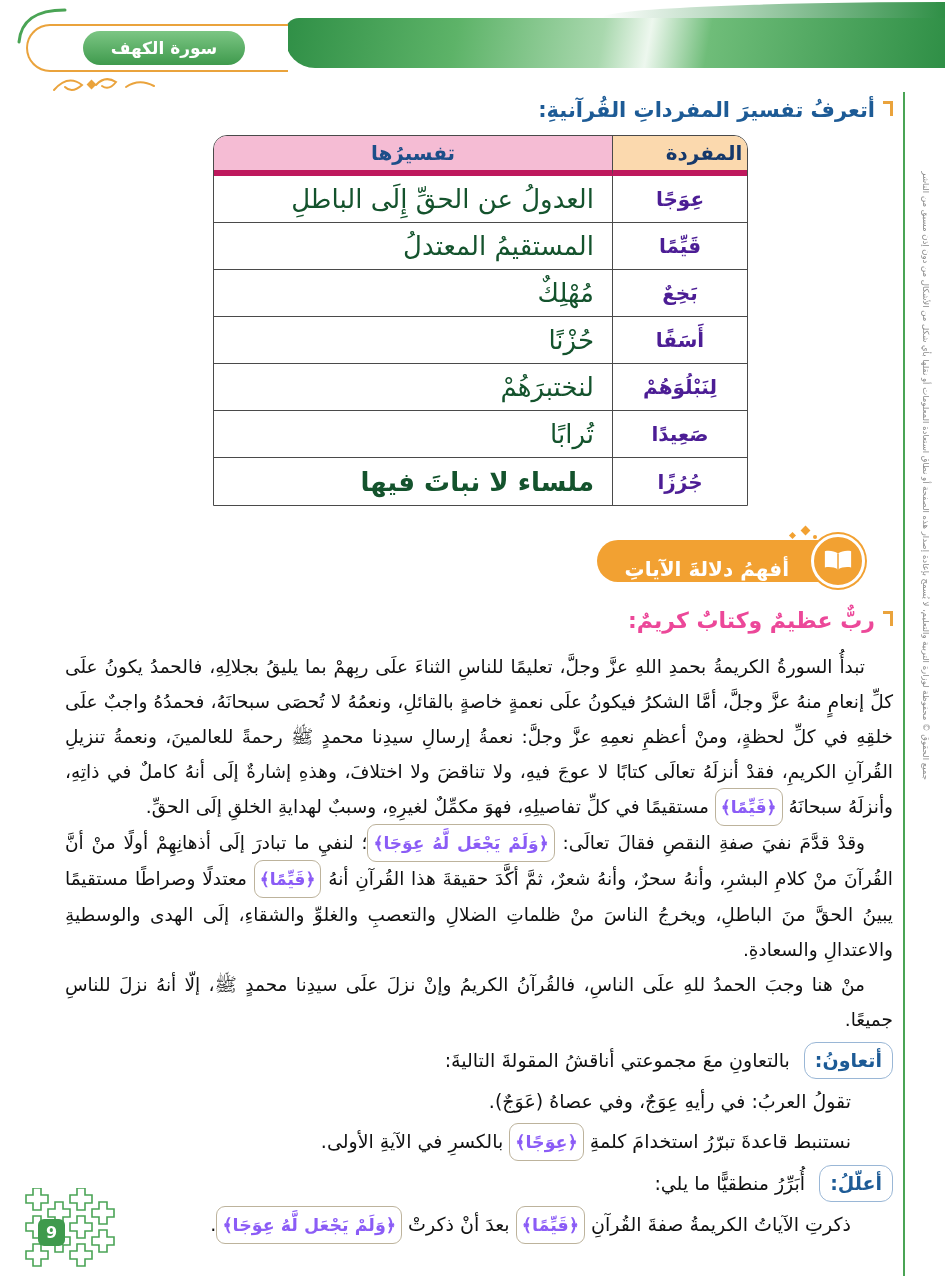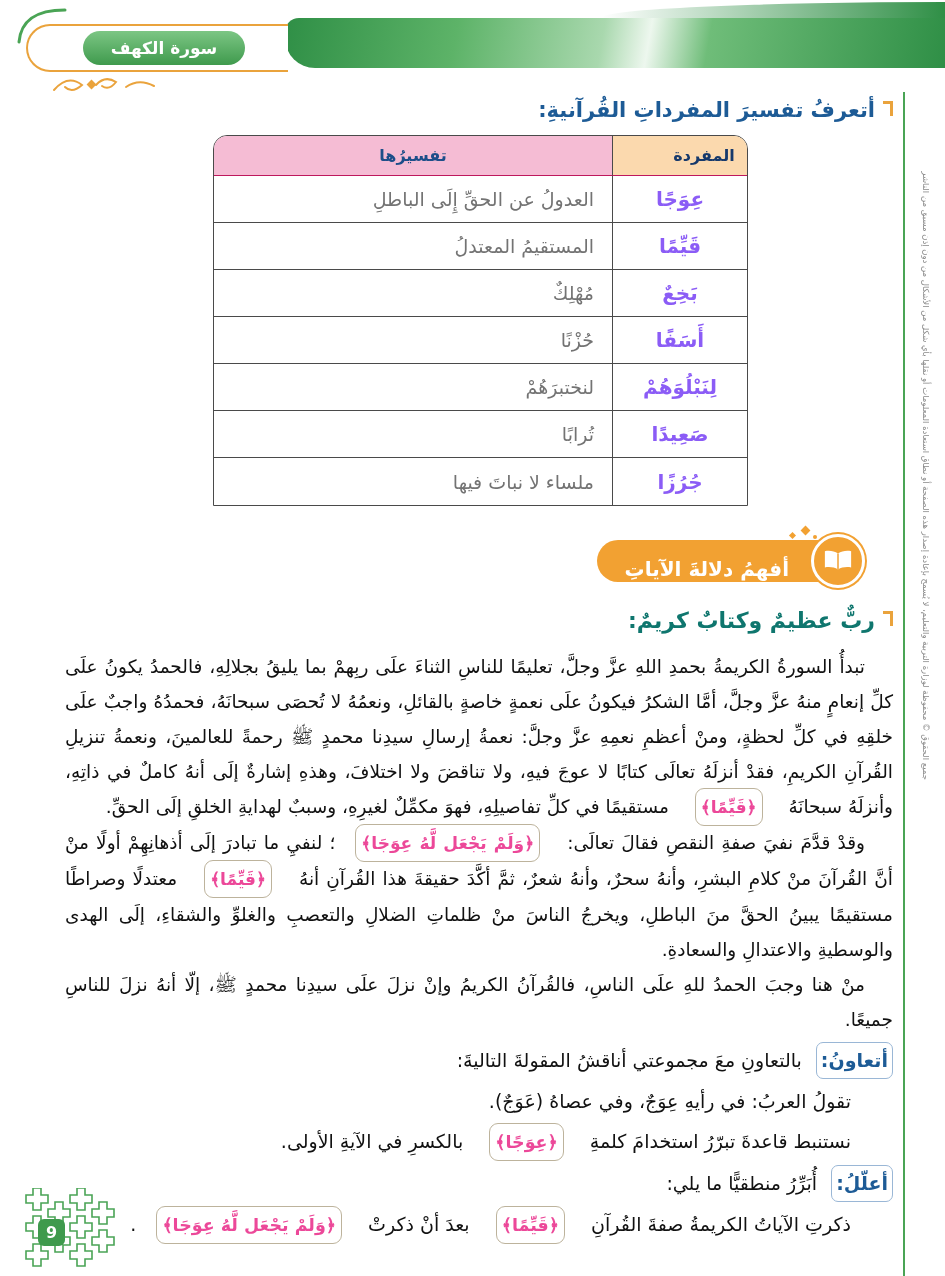--- a/index.html
+++ b/index.html
@@ -36,7 +36,7 @@
   
   .vocab-table { width:535px; margin:10px 145px 0 auto; border-collapse:separate; border-spacing:0;
     border:1px solid #4a4a4a; border-radius:14px 14px 0 0; overflow:hidden; direction:rtl; }
-  .vocab-table th { height:40px; font-size:16px; font-weight:bold; border-bottom:1px solid #be185d; text-align:center; }
+  .vocab-table th { height:40px; font-size:20px; font-weight:bold; border-bottom:6px solid #be185d; text-align:center; }
   .th-word  { width:135px; background:#fbd9ae; color:#16396b; border-left:1px solid #4a4a4a;padding-left:48px; }
   .th-meaning { background:#f5bcd4; color:#1d4e89; }
   .vocab-table td { height:47px; border-bottom:1px solid #4a4a4a; background:#fff; }

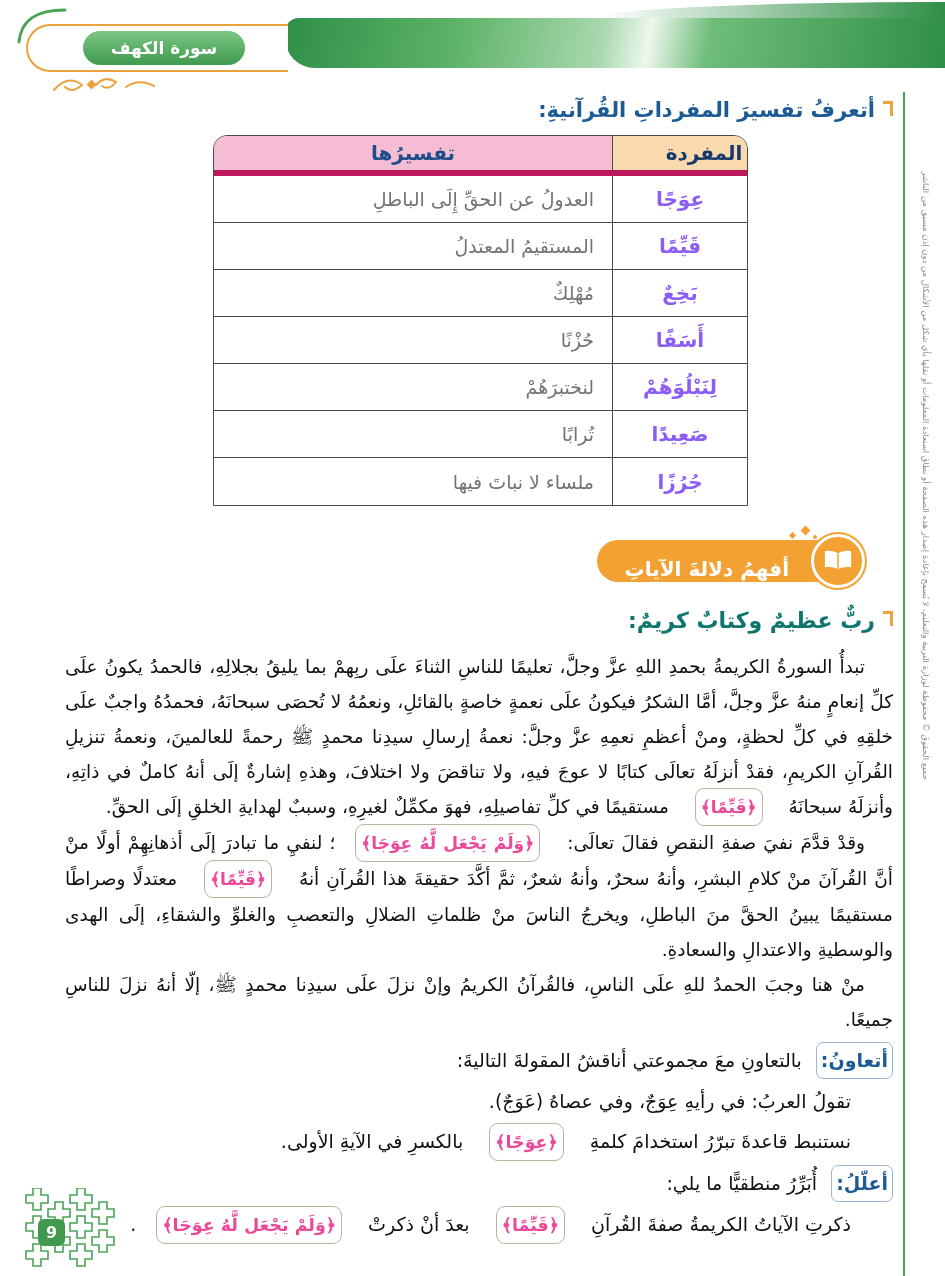--- a/index.html
+++ b/index.html
@@ -42,7 +42,7 @@
   .vocab-table td { height:47px; border-bottom:1px solid #4a4a4a; background:#fff; }
   .vocab-table tr:last-child td { border-bottom:none; }
   .td-word { text-align:center; color:#8b5cf6; font-weight:bold; font-size:20px; border-left:1px solid #4a4a4a; }
-  .td-meaning { text-align:right; padding-right:18px; font-size:19px; color:#737373; }
+  .td-meaning { text-align:right; padding-right:18px; font-size:26px; color:#14532d; }
 
   
   .badge-row { margin:34px 40px 0 0; display:flex; }

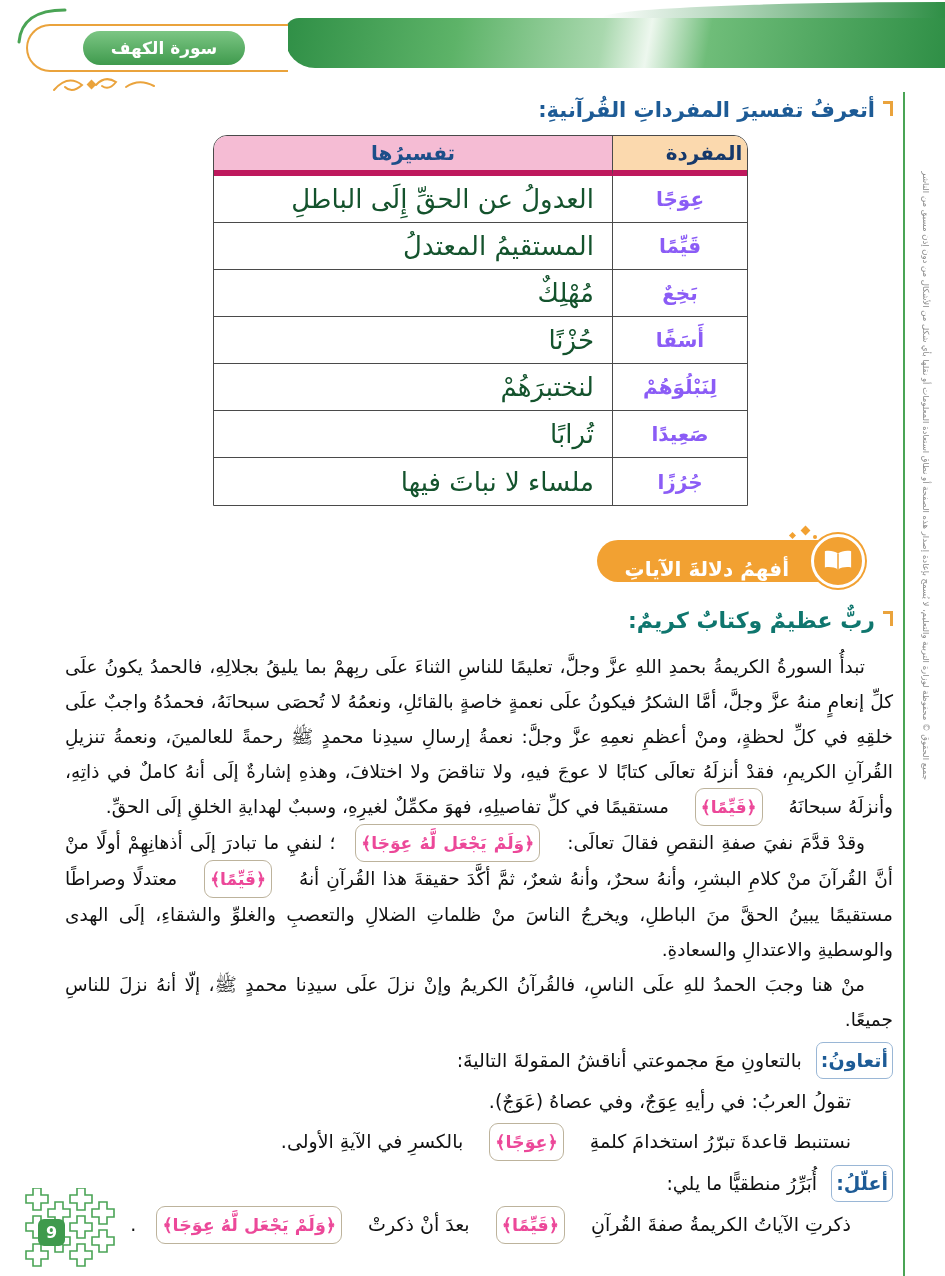--- a/index.html
+++ b/index.html
@@ -41,7 +41,7 @@
   .th-meaning { background:#f5bcd4; color:#1d4e89; }
   .vocab-table td { height:47px; border-bottom:1px solid #4a4a4a; background:#fff; }
   .vocab-table tr:last-child td { border-bottom:none; }
-  .td-word { text-align:center; color:#8b5cf6; font-weight:bold; font-size:20px; border-left:1px solid #4a4a4a; }
+  .td-word { text-align:center; color:#4c1d95; font-weight:bold; font-size:20px; border-left:1px solid #4a4a4a; }
   .td-meaning { text-align:right; padding-right:18px; font-size:26px; color:#14532d; }
 
   

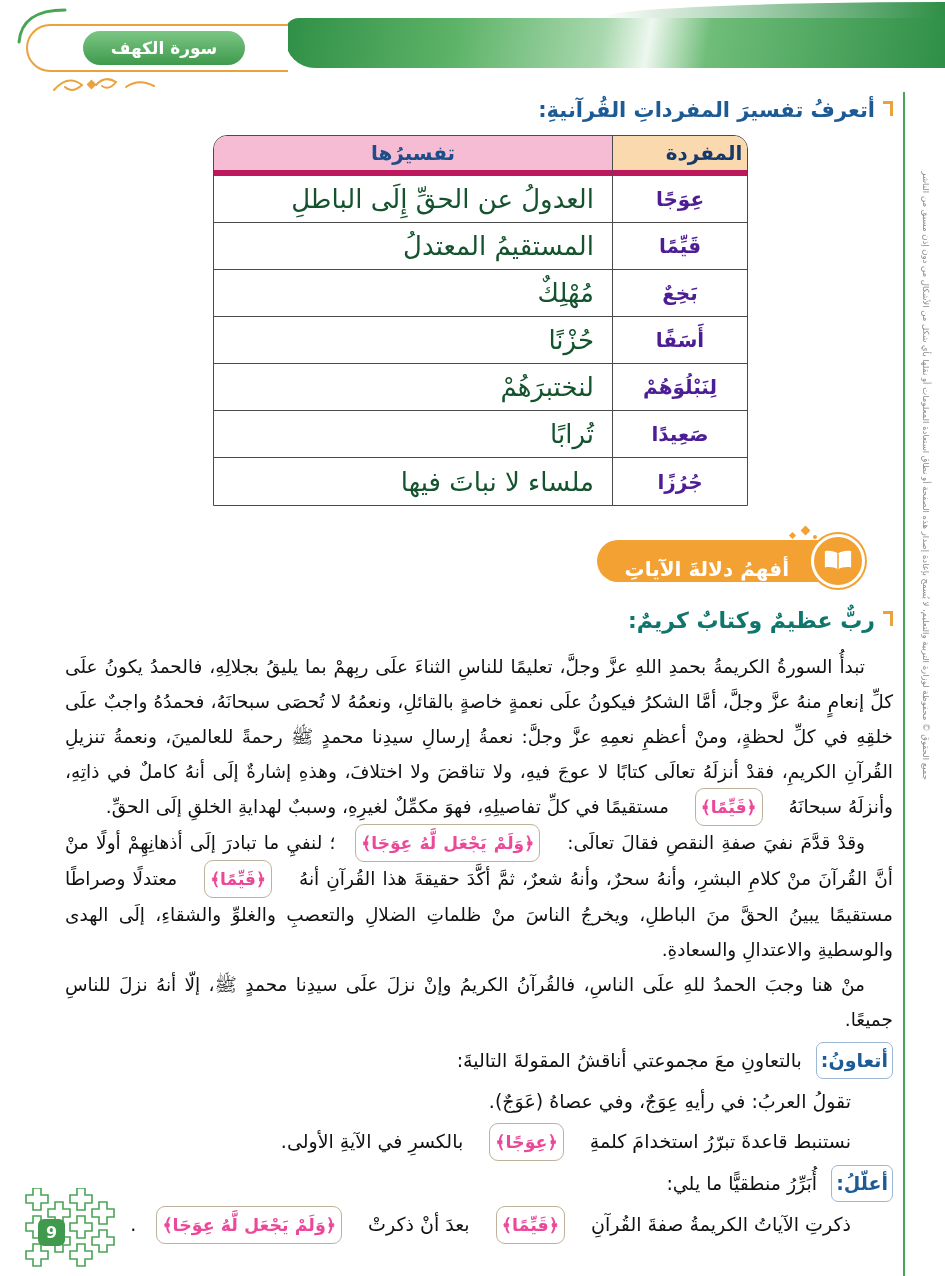--- a/index.html
+++ b/index.html
@@ -40,7 +40,7 @@
   .th-word  { width:135px; background:#fbd9ae; color:#16396b; border-left:1px solid #4a4a4a;padding-left:48px; }
   .th-meaning { background:#f5bcd4; color:#1d4e89; }
   .vocab-table td { height:47px; border-bottom:1px solid #4a4a4a; background:#fff; }
-  .vocab-table tr:last-child td { border-bottom:none; }
+  .vocab-table tr:last-child td { border-bottom:none;font-weight:bold; }
   .td-word { text-align:center; color:#4c1d95; font-weight:bold; font-size:20px; border-left:1px solid #4a4a4a; }
   .td-meaning { text-align:right; padding-right:18px; font-size:26px; color:#14532d; }
 

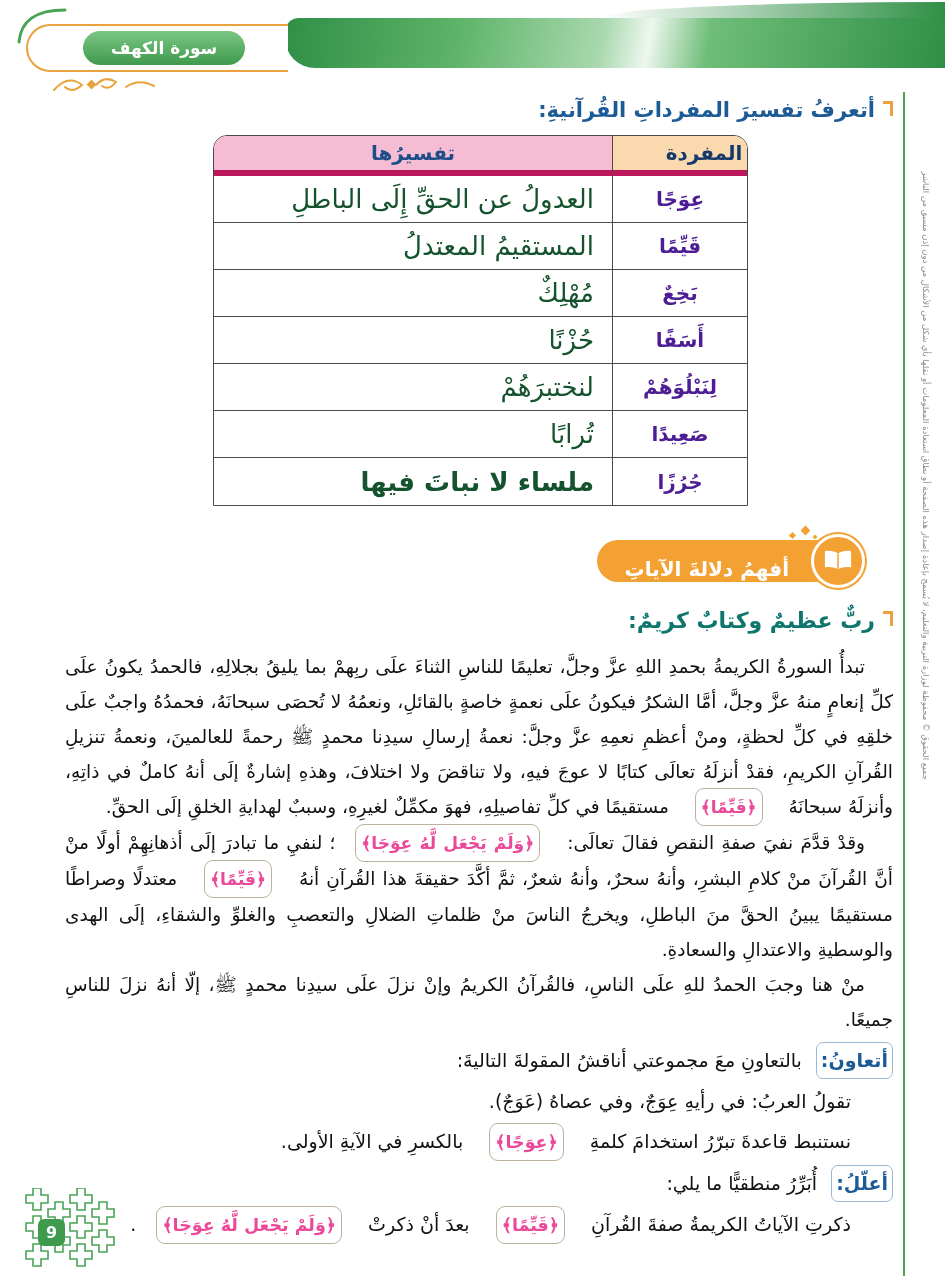--- a/index.html
+++ b/index.html
@@ -30,7 +30,7 @@
   .content { position:absolute; top:96px; right:52px; width:828px; direction:rtl; color:#111; }
   .section-title { display:flex; align-items:flex-start; gap:8px; font-size:21px; font-weight:bold; line-height:1.4; }
   .blue-title { color:#1d5b96; }
-  .red-title { color:#0f766e; font-size:22px; margin-top:24px; }
+  .red-title { color:#ec4899; font-size:22px; margin-top:24px; }
   .corner-mark { flex:0 0 auto; width:10px; height:15px; border-top:3px solid #eaa33c; border-right:3px solid #eaa33c; margin-top:5px; }
 
   

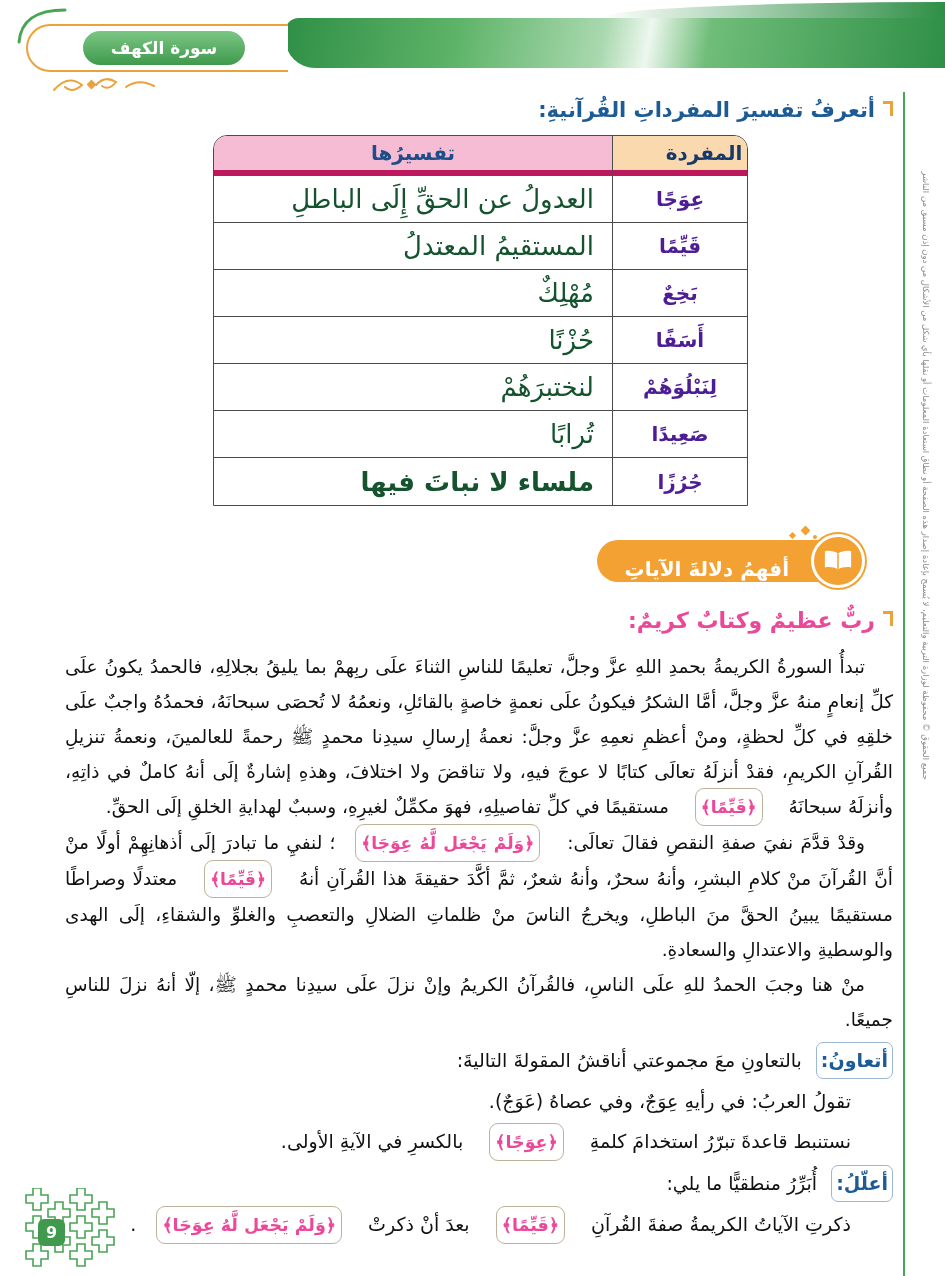--- a/index.html
+++ b/index.html
@@ -59,7 +59,7 @@
   
   .body-text { margin-top:12px; font-size:18.5px; line-height:35px; text-align:justify; }
   .body-text p { text-indent:28px; }
-  .ayah { color:#ec4899; font-weight:bold; border:1px solid #bdb39c; border-radius:9px; padding:8px 5px; margin:0 20px; font-size:0.92em; }
+  .ayah { color:#8b5cf6; font-weight:bold; border:1px solid #bdb39c; border-radius:9px; padding:8px 5px; margin:0 0; font-size:0.92em; }
 
   
   .act-line { font-size:19px; line-height:35px; margin-top:5px; text-align:justify; }

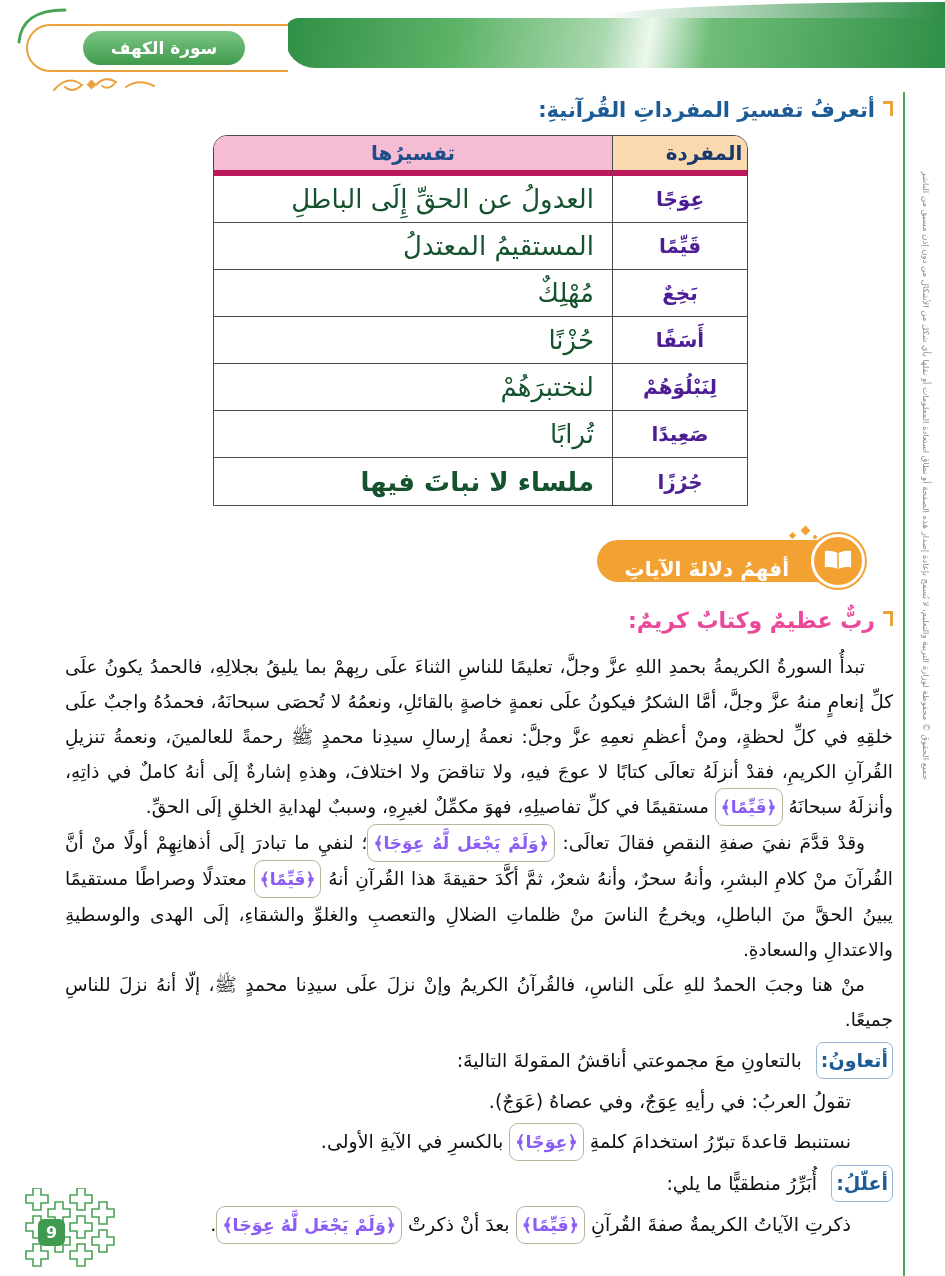--- a/index.html
+++ b/index.html
@@ -63,8 +63,8 @@
 
   
   .act-line { font-size:19px; line-height:35px; margin-top:5px; text-align:justify; }
-  .act-label { display:inline-block; border:1.5px solid #9ab7d6; border-radius:7px; color:#1d5b96;
-    font-weight:bold; padding:0 4px; margin-left:8px; background:#fff; }
+  .act-label { display:inline-block; border:1.5px solid #9ab7d6; border-radius:12px; color:#1d5b96;
+    font-weight:bold; padding:0 10px; margin-left:8px; background:#fff; }
   .indent { padding-right:42px; }
 
   

